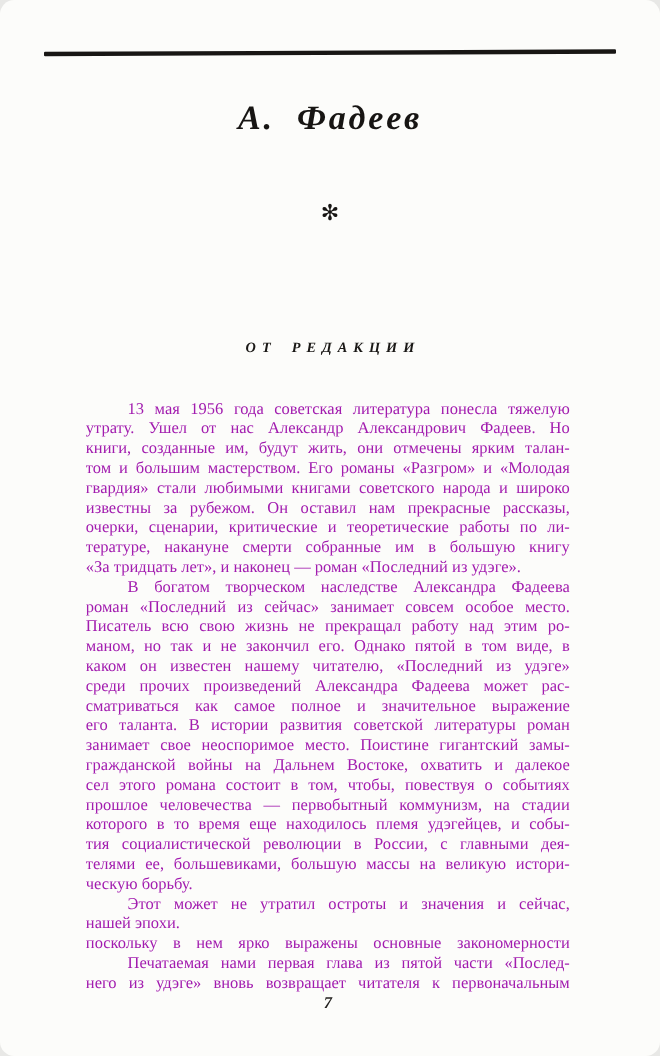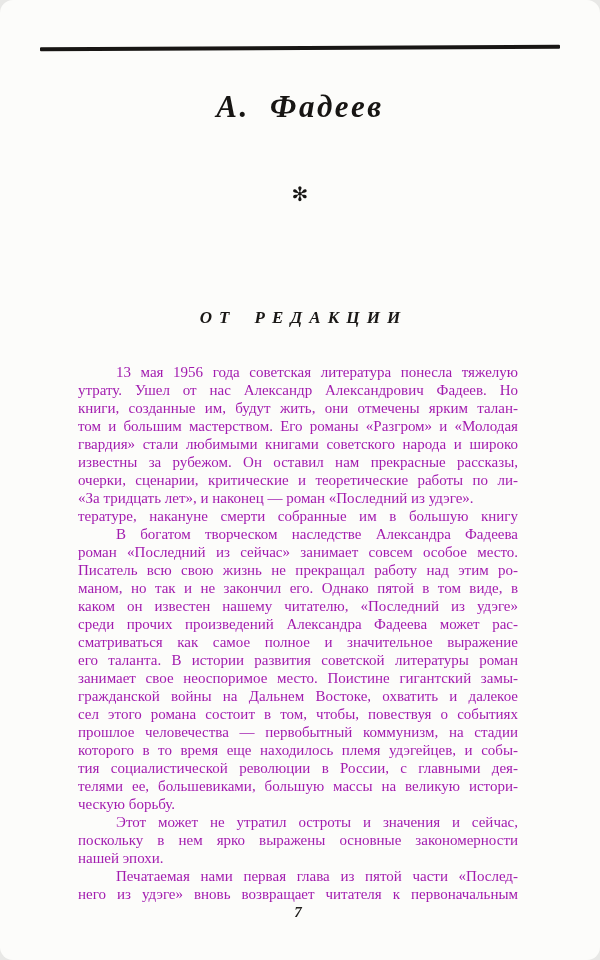--- a/index.html
+++ b/index.html
@@ -60,7 +60,7 @@
     text-align: center;
     font-style: italic;
     font-weight: bold;
-    font-size: 17px;
+    font-size: 13px;
     letter-spacing: 0.42em;
     word-spacing: 0.38em;
     line-height: 1;

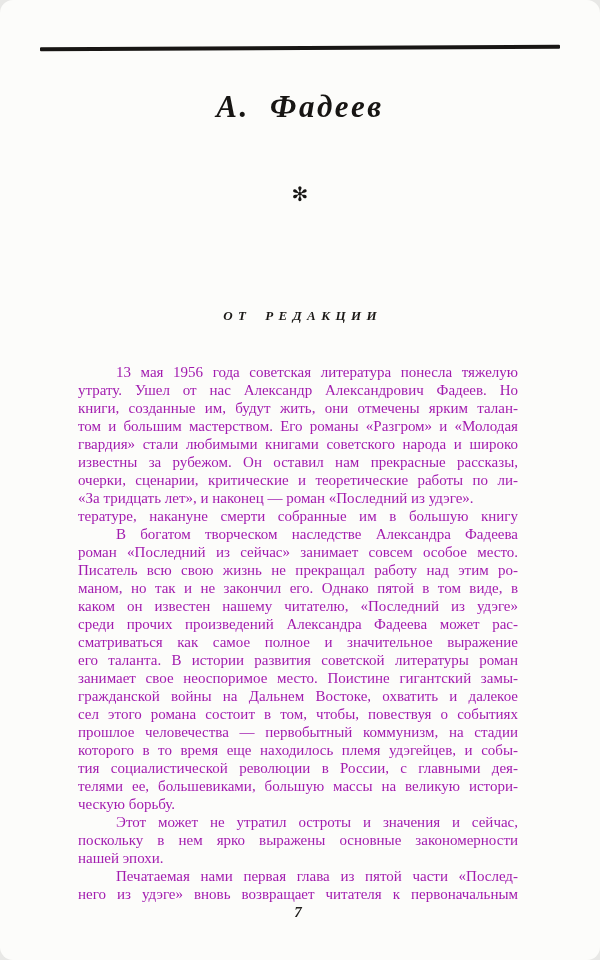--- a/index.html
+++ b/index.html
@@ -126,8 +126,8 @@
         <div class="line">гвардия» стали любимыми книгами советского народа и широко</div>
         <div class="line">известны за рубежом. Он оставил нам прекрасные рассказы,</div>
         <div class="line">очерки, сценарии, критические и теоретические работы по ли-</div>
+        <div class="line">тературе, накануне смерти собранные им в большую книгу</div>
         <div class="line last">«За тридцать лет», и наконец — роман «Последний из удэге».</div>
-        <div class="line">тературе, накануне смерти собранные им в большую книгу</div>
       </div>
       <div class="para">
         <div class="line indent">В богатом творческом наследстве Александра Фадеева</div>

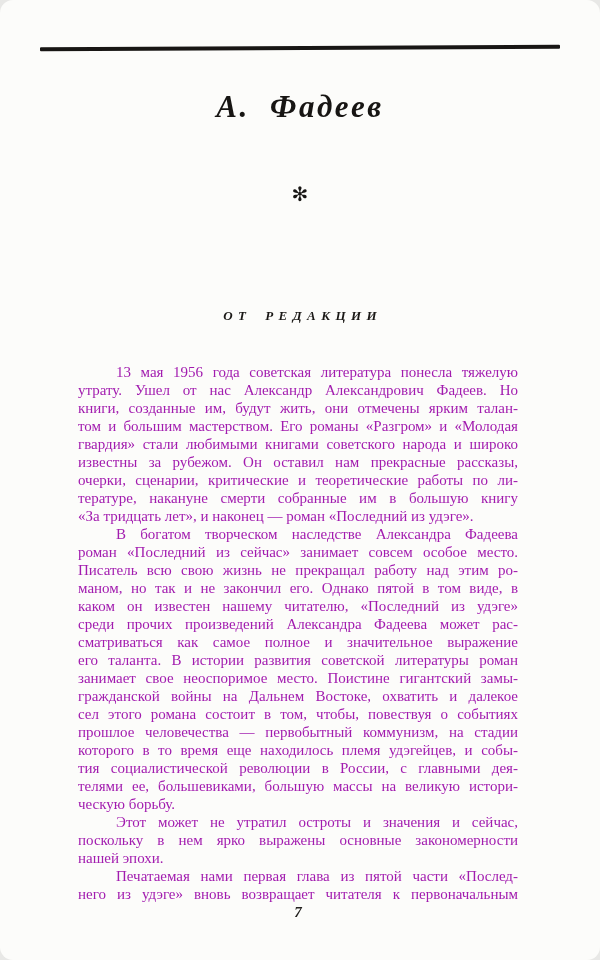--- a/index.html
+++ b/index.html
@@ -149,8 +149,8 @@
       </div>
       <div class="para">
         <div class="line indent">Этот может не утратил остроты и значения и сейчас,</div>
+        <div class="line last">нашей эпохи.</div>
         <div class="line">поскольку в нем ярко выражены основные закономерности</div>
-        <div class="line last">нашей эпохи.</div>
       </div>
       <div class="para">
         <div class="line indent">Печатаемая нами первая глава из пятой части «Послед-</div>

